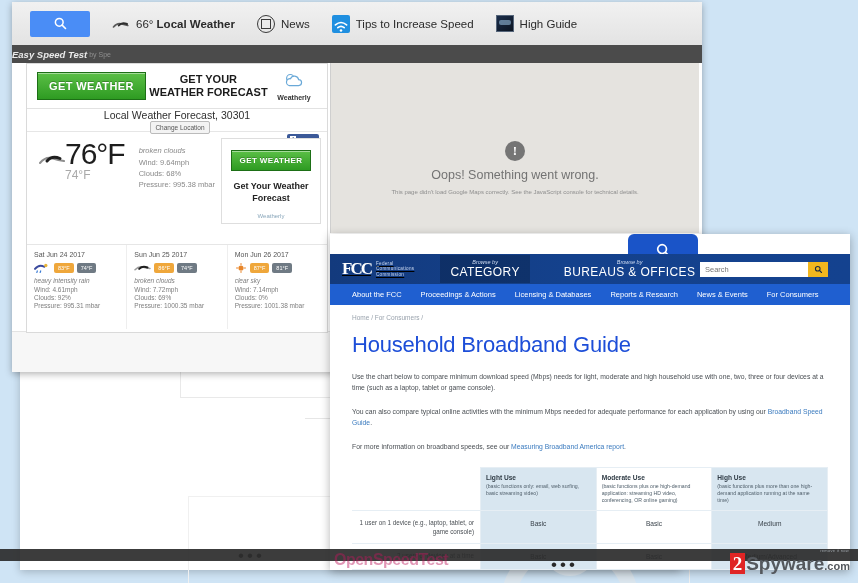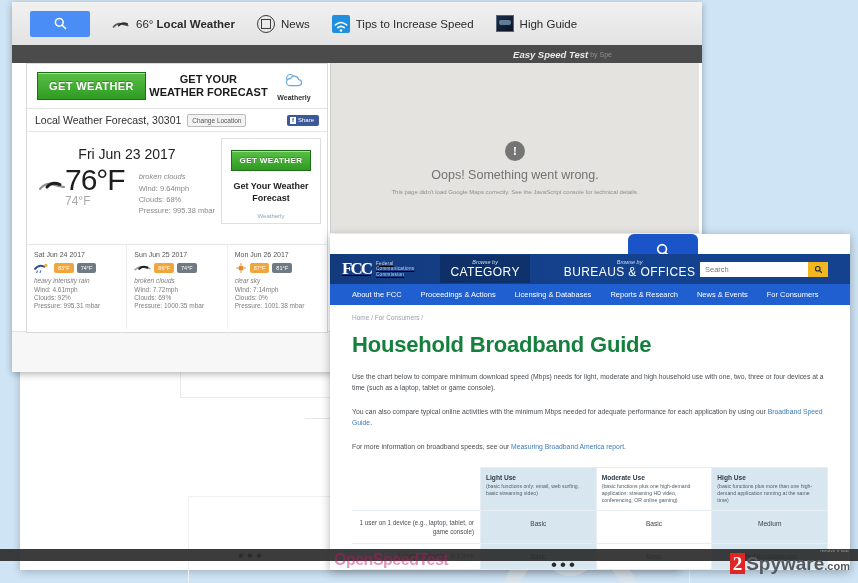--- a/index.html
+++ b/index.html
@@ -40,7 +40,7 @@
 
   .ws-dark{
     position:absolute;left:0;top:43px;width:100%;height:18px;background:#4b4b4b;
-    display:flex;align-items:center;justify-content:flex-end;
+    display:flex;align-items:center;justify-content:flex-start;
   }
   .ws-dark .est{font-size:9.5px;font-style:italic;font-weight:bold;color:#eaeaea;margin-right:2px;}
   .ws-dark .estsub{font-size:7px;color:#8f8f8f;margin-right:90px;}

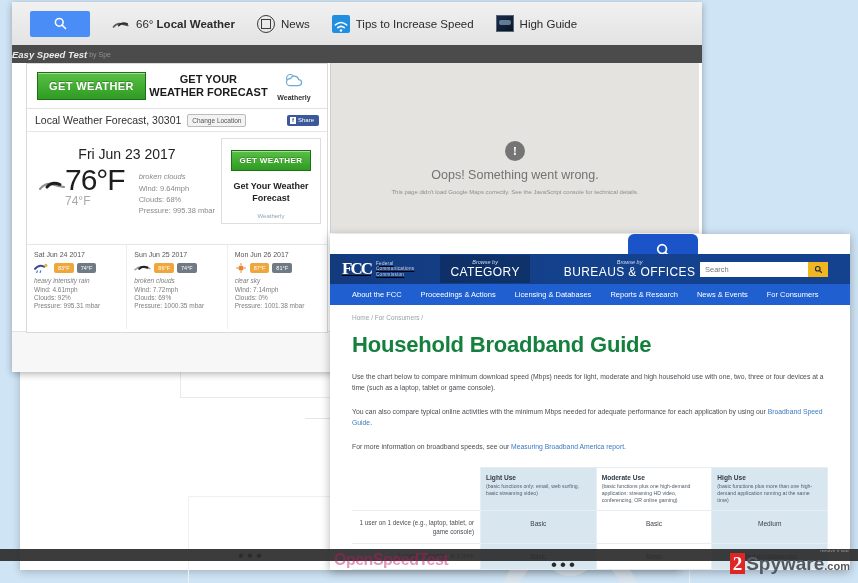--- a/index.html
+++ b/index.html
@@ -61,7 +61,7 @@
   .wc-brand{width:46px;text-align:center;}
   .wc-brand .bname{font-size:7px;font-weight:bold;color:#333;margin-top:1px;}
 
-  .wc-loc{height:23px;border-bottom:1px solid #e6e6e6;display:flex;align-items:center;padding:0 8px;box-sizing:border-box;}
+  .wc-loc{height:23px;border-bottom:1px solid #e6e6e6;display:flex;align-items:center;padding:0 8px;box-sizing:border-box;flex-direction:column;}
   .wc-loc .t{font-size:10.5px;color:#2f2f2f;}
   .chg{font-size:6.5px;color:#555;border:1px solid #bbb;background:#f3f3f3;border-radius:2px;padding:2px 4px;margin-left:6px;}
   .fbshare{margin-left:auto;background:#3b5998;color:#fff;font-size:6px;border-radius:2px;padding:2px 5px 2px 3px;display:flex;align-items:center;gap:2px;}

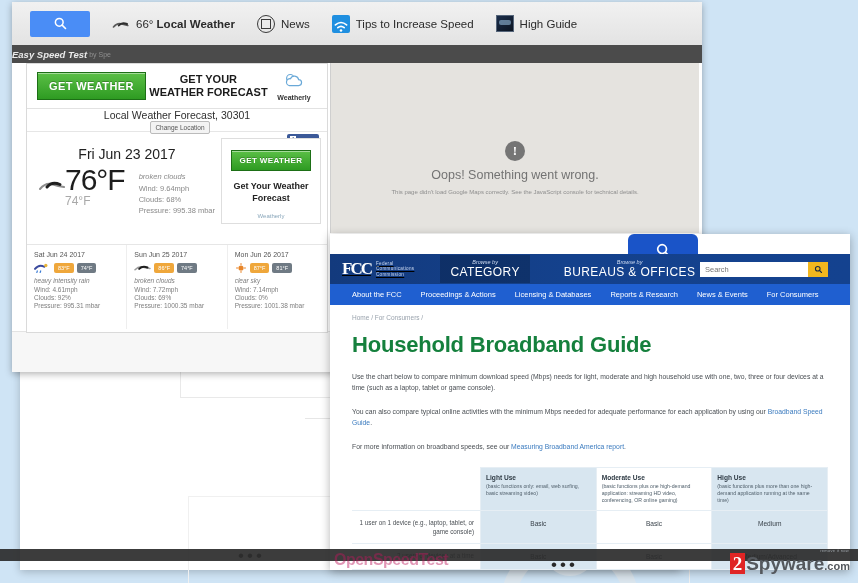--- a/index.html
+++ b/index.html
@@ -300,7 +300,6 @@
       </div>
 
       <div class="wc-today">
-        <div class="td-date">Fri Jun 23 2017</div>
         <div class="td-row">
           <div class="td-ico">
             <svg viewBox="0 0 26 18" width="26" height="18">

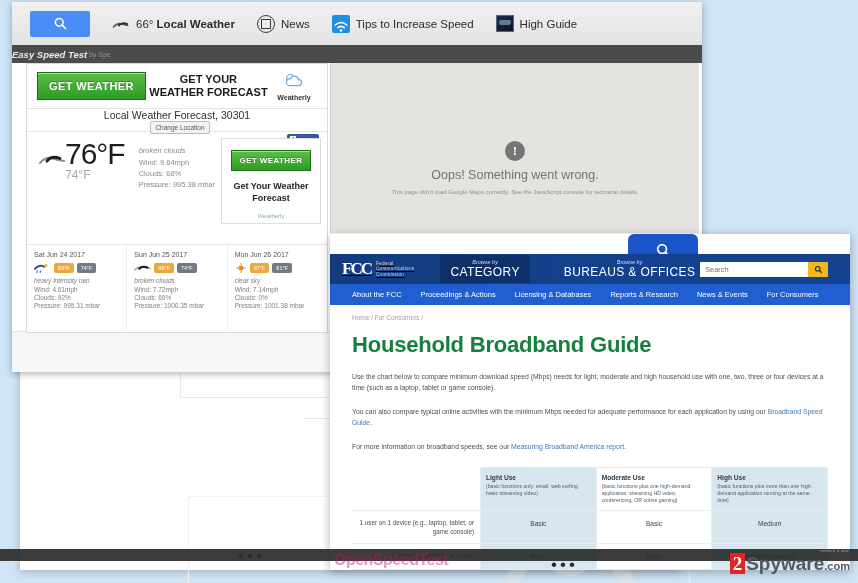--- a/index.html
+++ b/index.html
@@ -164,7 +164,7 @@
   .fcc-nav a:first-child{margin-left:22px;}
   .fcc-body{position:absolute;left:0;top:71px;right:0;bottom:0;background:#fff;padding:0 22px;box-sizing:border-box;}
   .crumb{font-size:6.5px;color:#9aa3ad;margin-top:9px;}
-  .h1{font-size:22px;color:#15803d;font-weight:bold;margin:11px 0 0 0;letter-spacing:-.2px;}
+  .h1{font-size:22px;color:#1d4ed8;font-weight:normal;margin:11px 0 0 0;letter-spacing:-.2px;}
   .para{font-size:6.8px;color:#4a4f54;line-height:10.5px;margin-top:14px;}
   .para a{color:#3b7bbf;text-decoration:none;}
   .tbl{margin-top:14px;width:100%;border-collapse:collapse;table-layout:fixed;}

